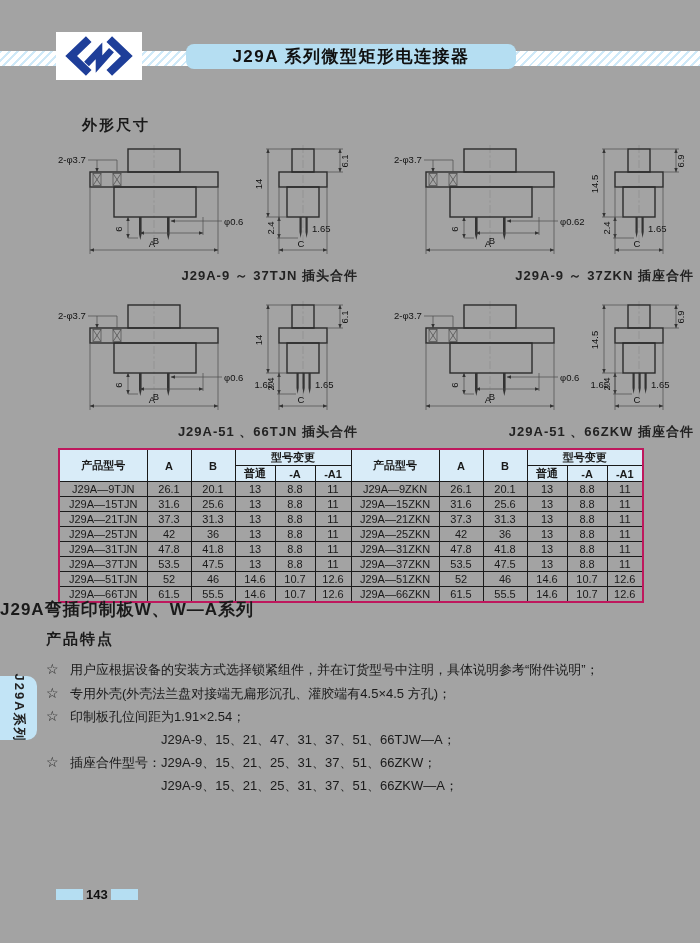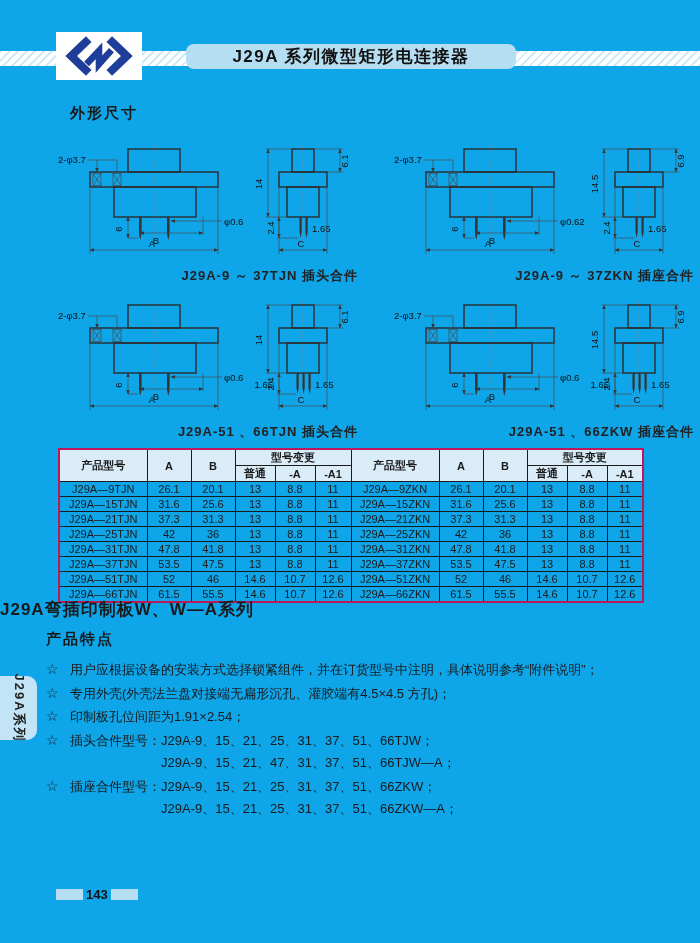--- a/index.html
+++ b/index.html
@@ -4,7 +4,7 @@
 <style>
   html,body{margin:0;padding:0;background:#fff;}
   body{width:700px;height:943px;position:relative;font-family:"Liberation Sans","DejaVu Sans",sans-serif;color:#1a1a1a;overflow:hidden;}
-  .page{position:absolute;inset:0;background:#0ea5e9;}
+  .page{position:absolute;inset:0;background:#a3a3a3;}
 
   
   .stripe{position:absolute;top:51px;left:0;width:700px;height:15px;

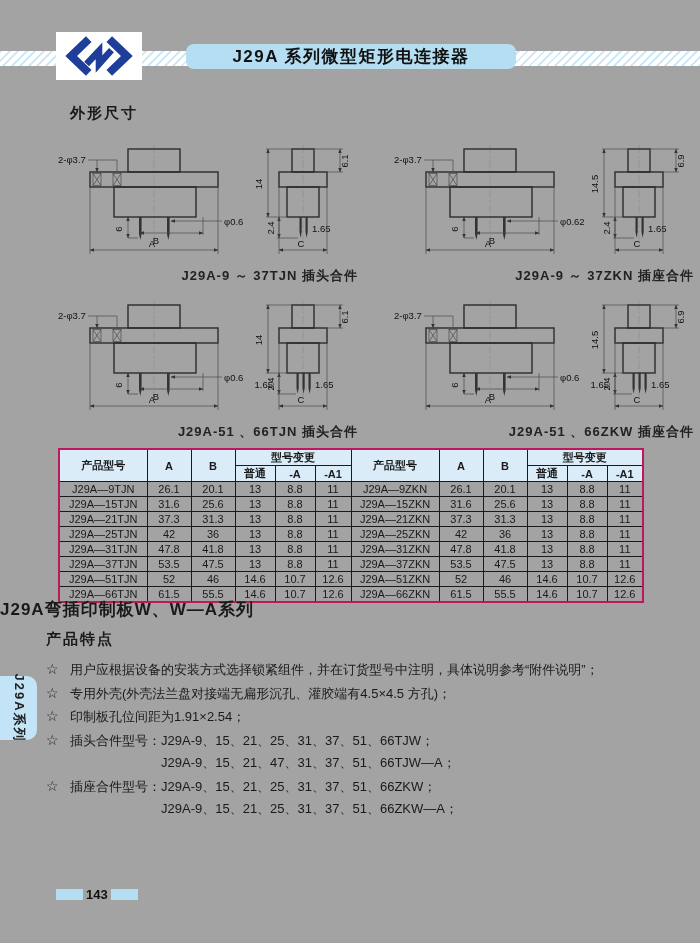--- a/index.html
+++ b/index.html
@@ -16,7 +16,7 @@
   .title-band h1{margin:0;font-size:17px;font-weight:bold;letter-spacing:1.5px;color:#111;}
 
   
-  .outline-heading{position:absolute;top:100px;left:66px;margin:4px;font-size:15px;font-weight:bold;letter-spacing:2px;}
+  .outline-heading{position:absolute;top:100px;left:66px;margin:16px;font-size:15px;font-weight:bold;letter-spacing:2px;}
   .series-title{position:absolute;top:598px;left:0;width:700px;margin:0;
     font-size:17px;font-weight:bold;letter-spacing:1px;}
 

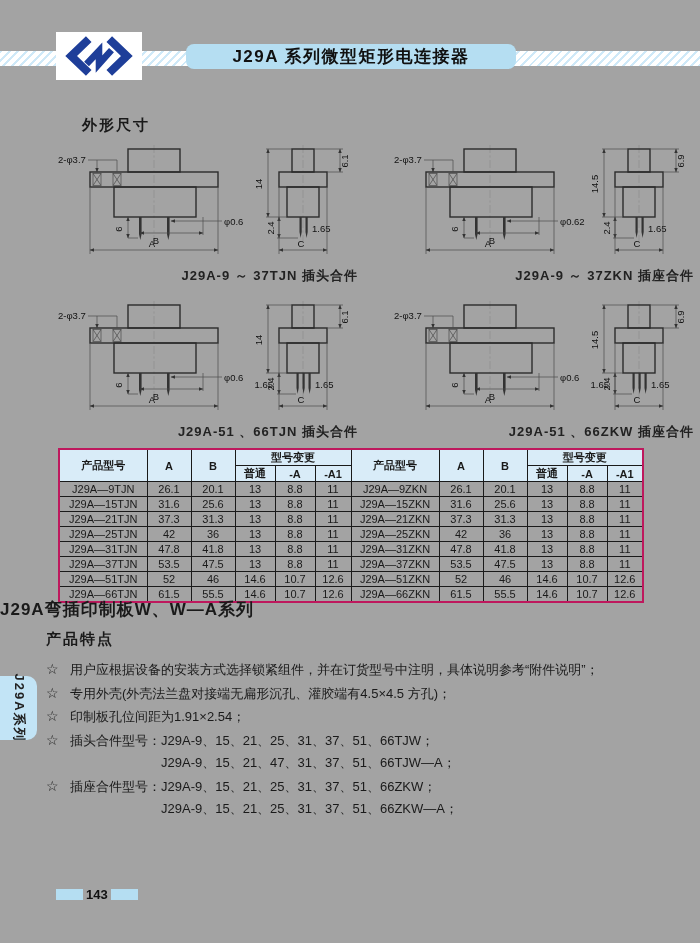--- a/index.html
+++ b/index.html
@@ -512,9 +512,6 @@
     <div class="feat-line">
       <span class="star">☆</span><span>印制板孔位间距为1.91×2.54；</span>
     </div>
-    <div class="feat-line">
-      <span class="star">☆</span><span>插头合件型号：J29A-9、15、21、25、31、37、51、66TJW；</span>
-    </div>
     <div class="feat-line cont">
       <span>J29A-9、15、21、47、31、37、51、66TJW—A；</span>
     </div>

